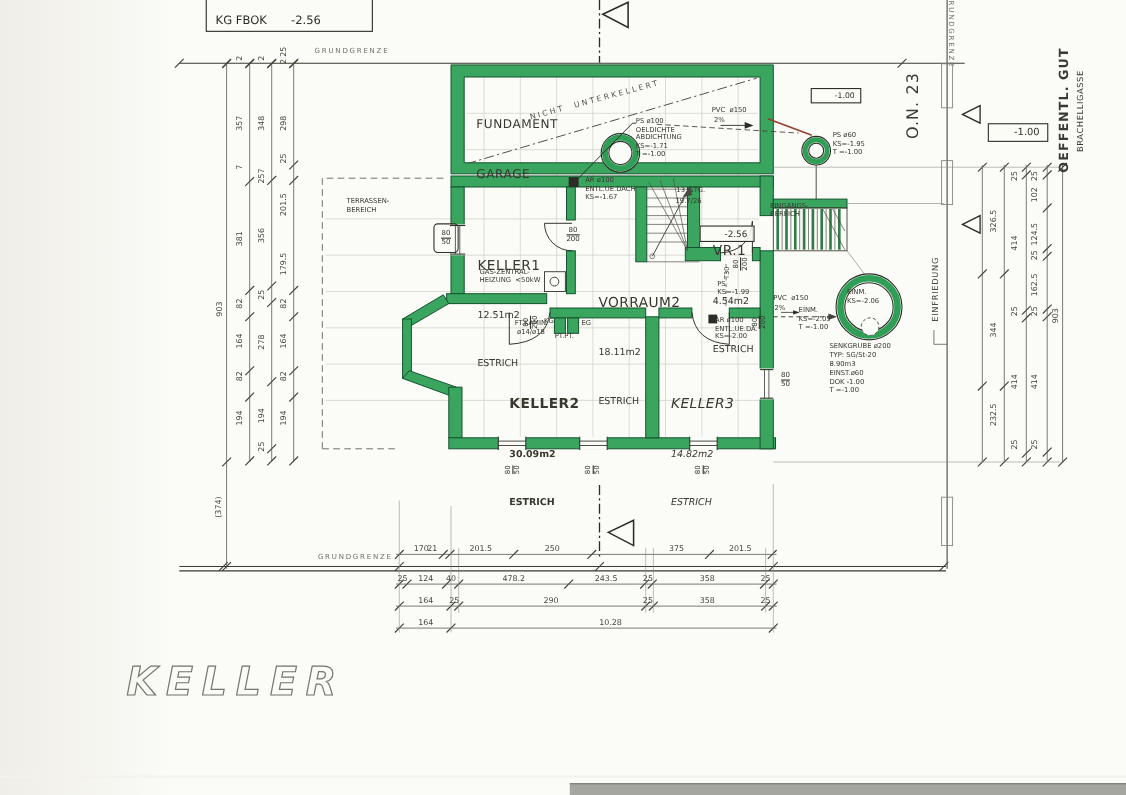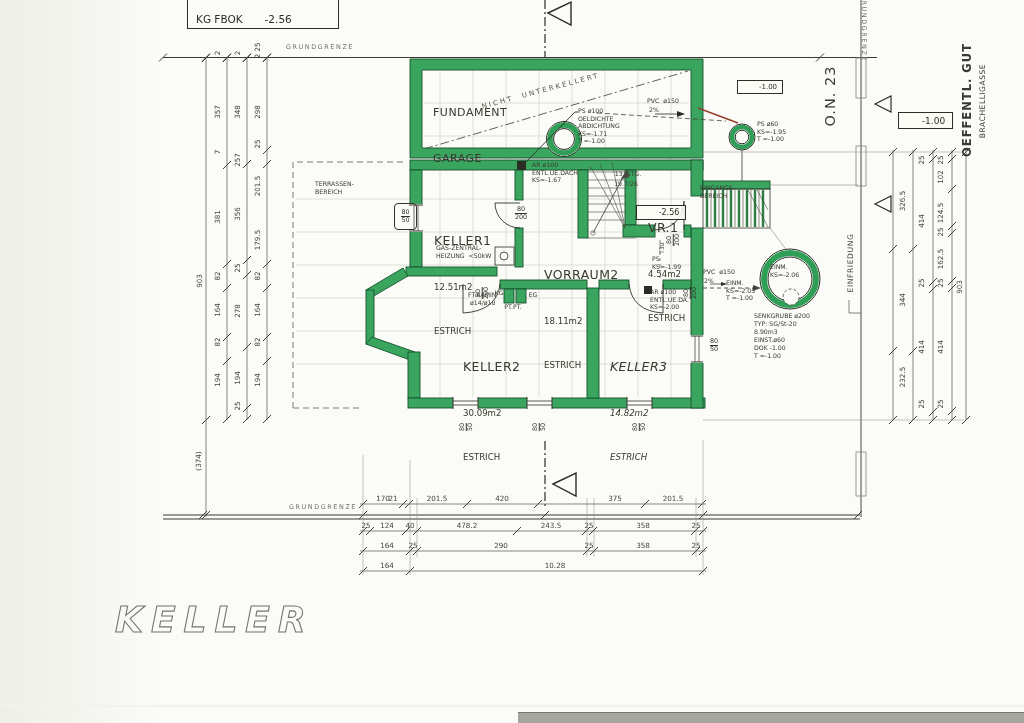--- a/index.html
+++ b/index.html
@@ -373,7 +373,7 @@
     <div class="rarea">4.54m2</div>
     <div class="rfloor">ESTRICH</div>
   </div>
-  <div class="lbl room" style="left:463px;top:325px;">
+  <div class="lbl room" style="left:463px;top:325px;font-weight:bold;">
     <div class="rname">KELLER2</div>
     <div class="rarea">30.09m2</div>
     <div class="rfloor">ESTRICH</div>

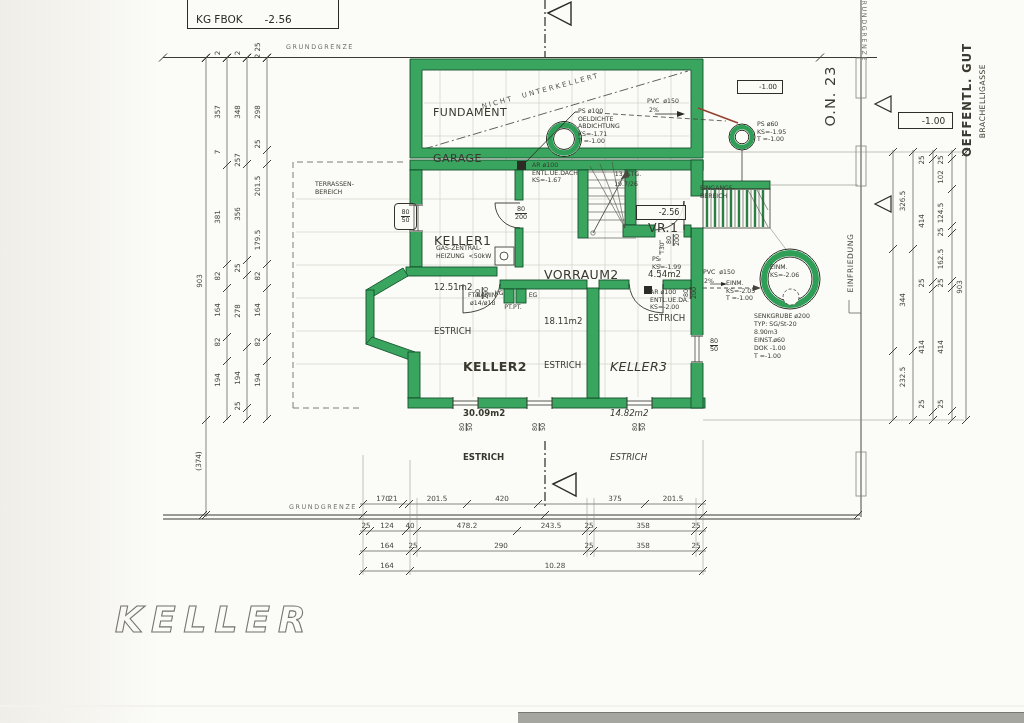--- a/index.html
+++ b/index.html
@@ -479,7 +479,7 @@
       <span class="lbl d" style="left: 383px; top: 499px; transform: translate(-50%, -50%);">170</span>
       <span class="lbl d" style="left: 393px; top: 499px; transform: translate(-50%, -50%);">21</span>
       <span class="lbl d" style="left: 437px; top: 499px; transform: translate(-50%, -50%);">201.5</span>
-      <span class="lbl d" style="left: 502px; top: 499px; transform: translate(-50%, -50%);">420</span>
+      <span class="lbl d" style="left: 502px; top: 499px; transform: translate(-50%, -50%);">250</span>
       <span class="lbl d" style="left: 590px; top: 499px; transform: translate(-50%, -50%); margin-left: 25px;">375</span>
       <span class="lbl d" style="left: 673px; top: 499px; transform: translate(-50%, -50%);">201.5</span>
       <span class="lbl d" style="left: 366px; top: 526px; transform: translate(-50%, -50%);">25</span>

